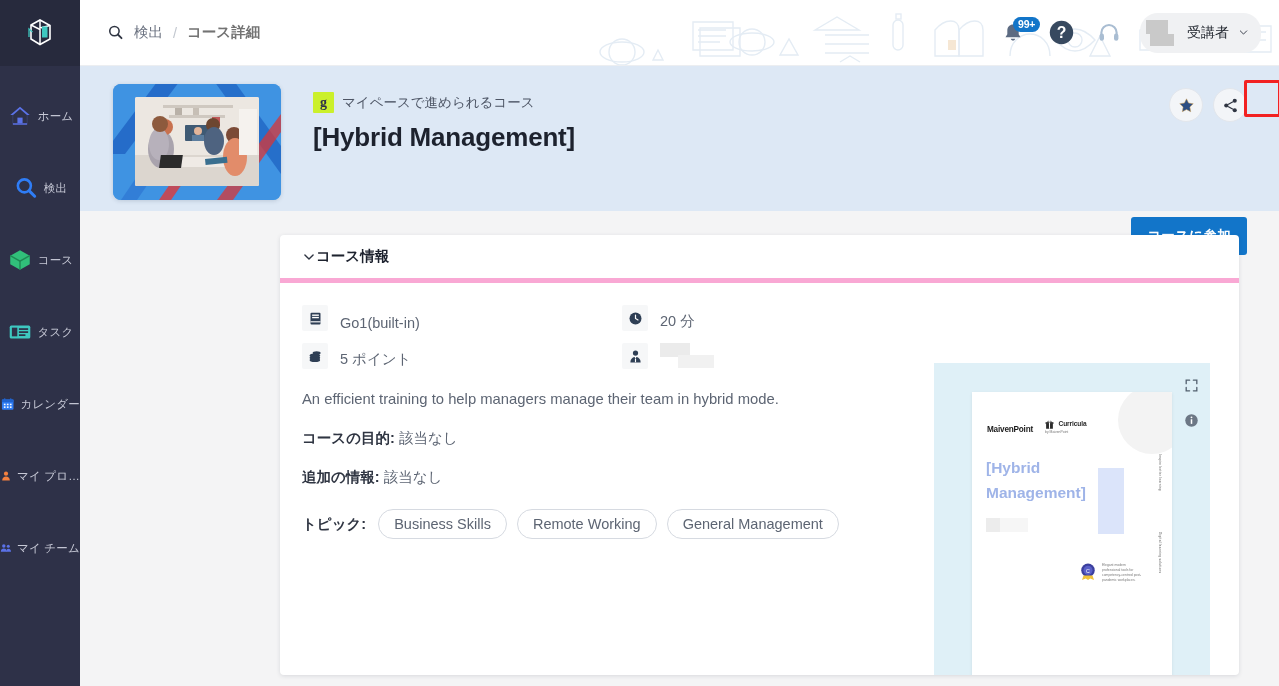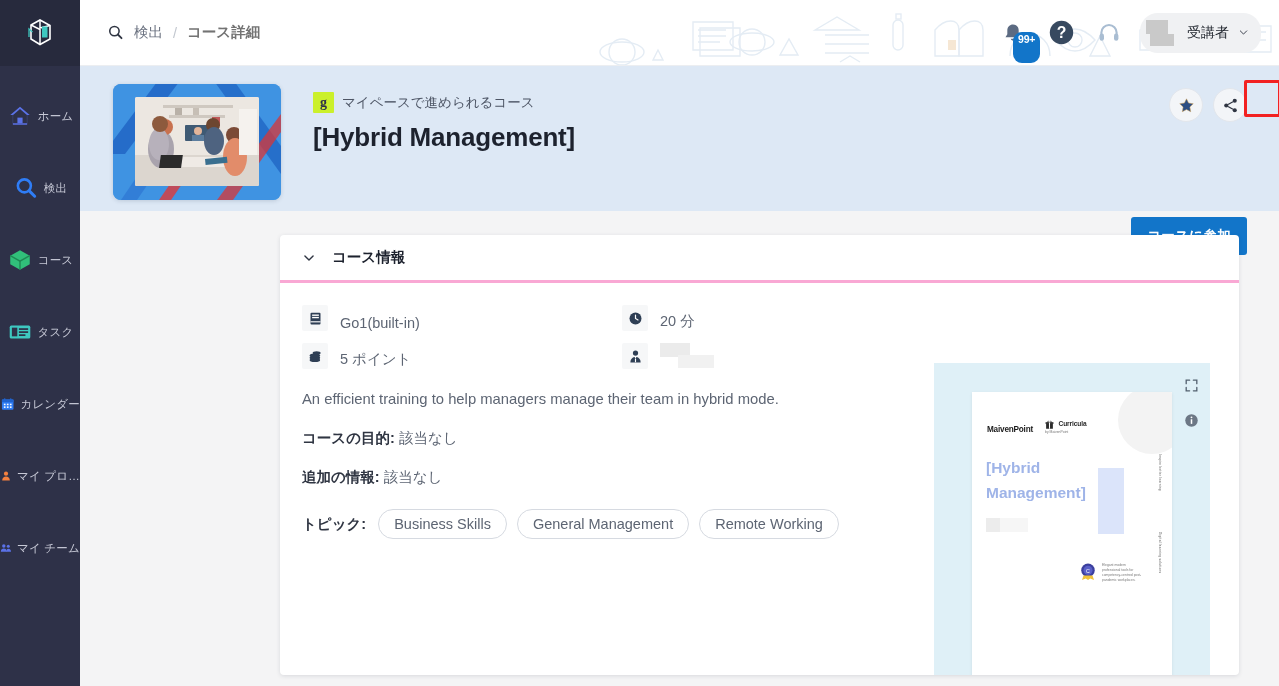--- a/index.html
+++ b/index.html
@@ -65,10 +65,10 @@
   }
   .ticon { width: 42px; height: 42px; display: flex; align-items: center; justify-content: center; cursor: pointer; position: relative; border-radius: 50%; }
   .badge-99 {
-    position: absolute; top: 20px; left: 21px;
+    position: absolute; top: 5px; left: 21px;
     background: #1275c9; color: #fff;
     font-size: 10.5px; font-weight: 700;
-    border-radius: 9px; padding: 1px 5px 18px 5px;
+    border-radius: 9px; padding: 1px 5px 2px 5px;
     line-height: 12px; letter-spacing: -.2px;
   }
   .user-chip {

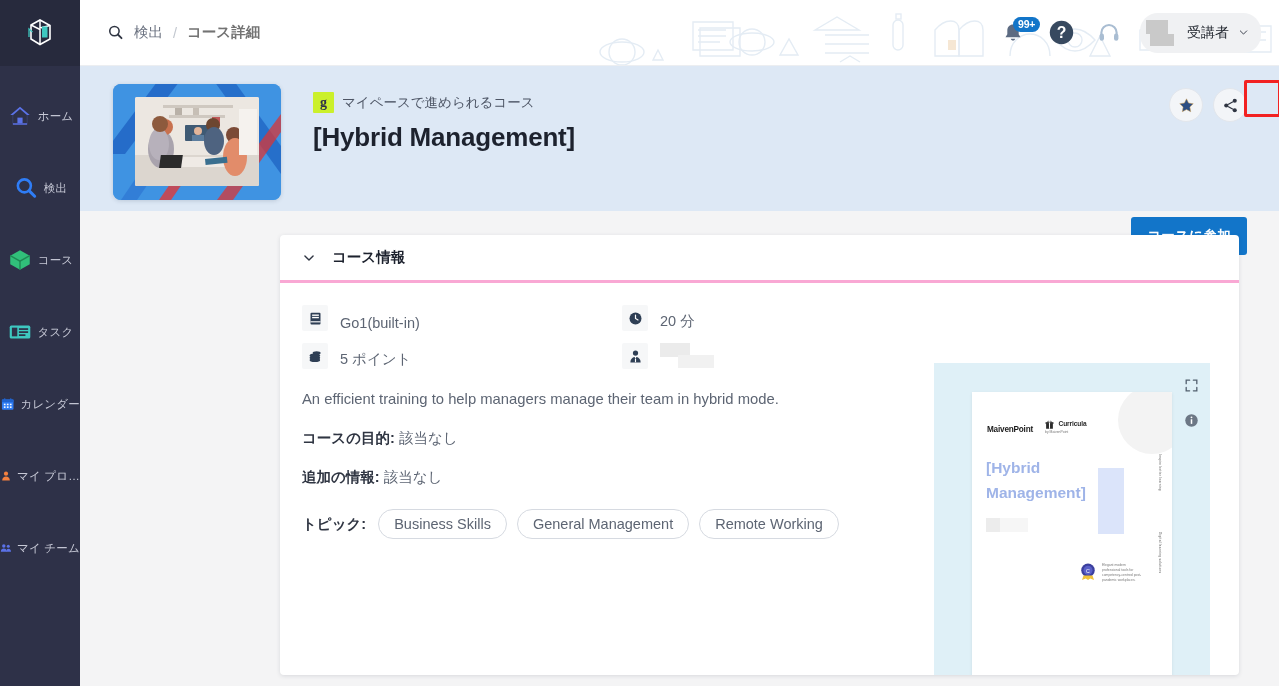--- a/index.html
+++ b/index.html
@@ -146,8 +146,8 @@
   }
   .card-head {
     height: 48px; display: flex; align-items: center;
-    gap: 16px; padding-left: 22px;
-    border-bottom: 3px solid #f9a8d4; cursor: pointer;
+    gap: 0; padding-left: 22px;
+    border-bottom: 5px solid #f9a8d4; cursor: pointer;
   }
   .card-head-title { font-size: 14.5px; font-weight: 700; color: #1d222e; }
   .card-body { padding: 22px 0 0 22px; position: relative; }

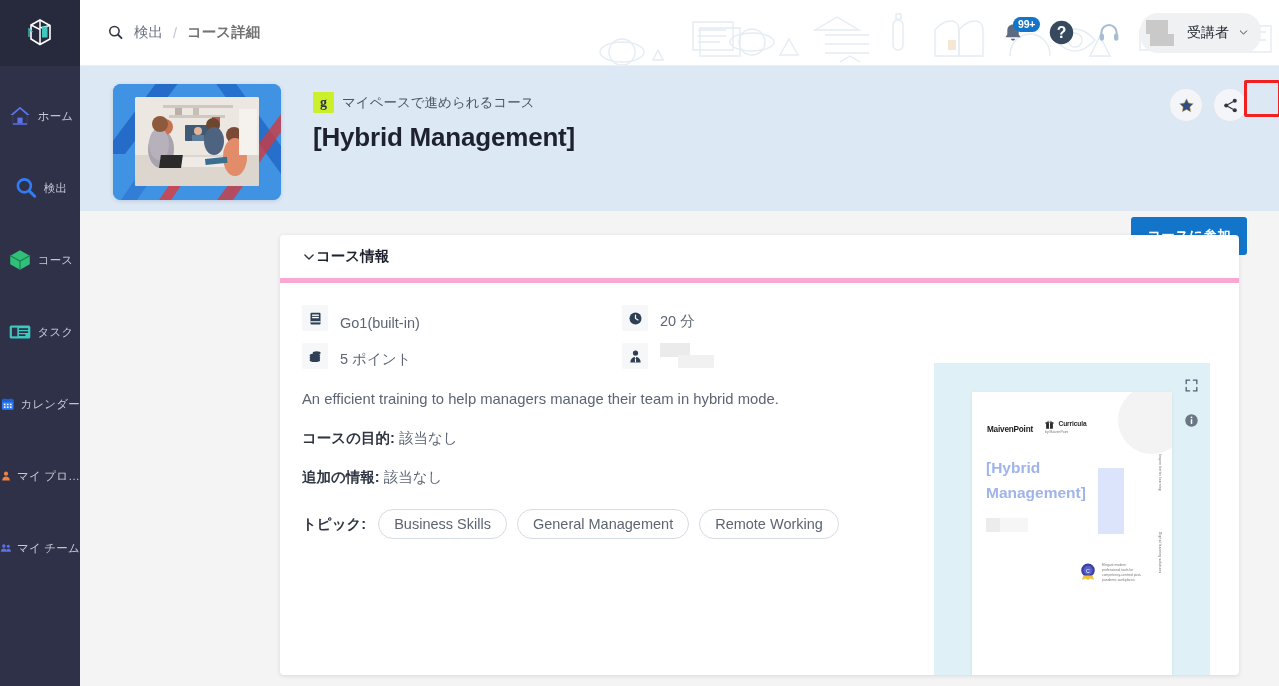--- a/index.html
+++ b/index.html
@@ -518,8 +518,8 @@
         <div class="topics">
           <span class="topics-label">トピック:</span>
           <span class="chip">Business Skills</span>
+          <span class="chip">Remote Working</span>
           <span class="chip">General Management</span>
-          <span class="chip">Remote Working</span>
         </div>
 
         <div class="preview">

